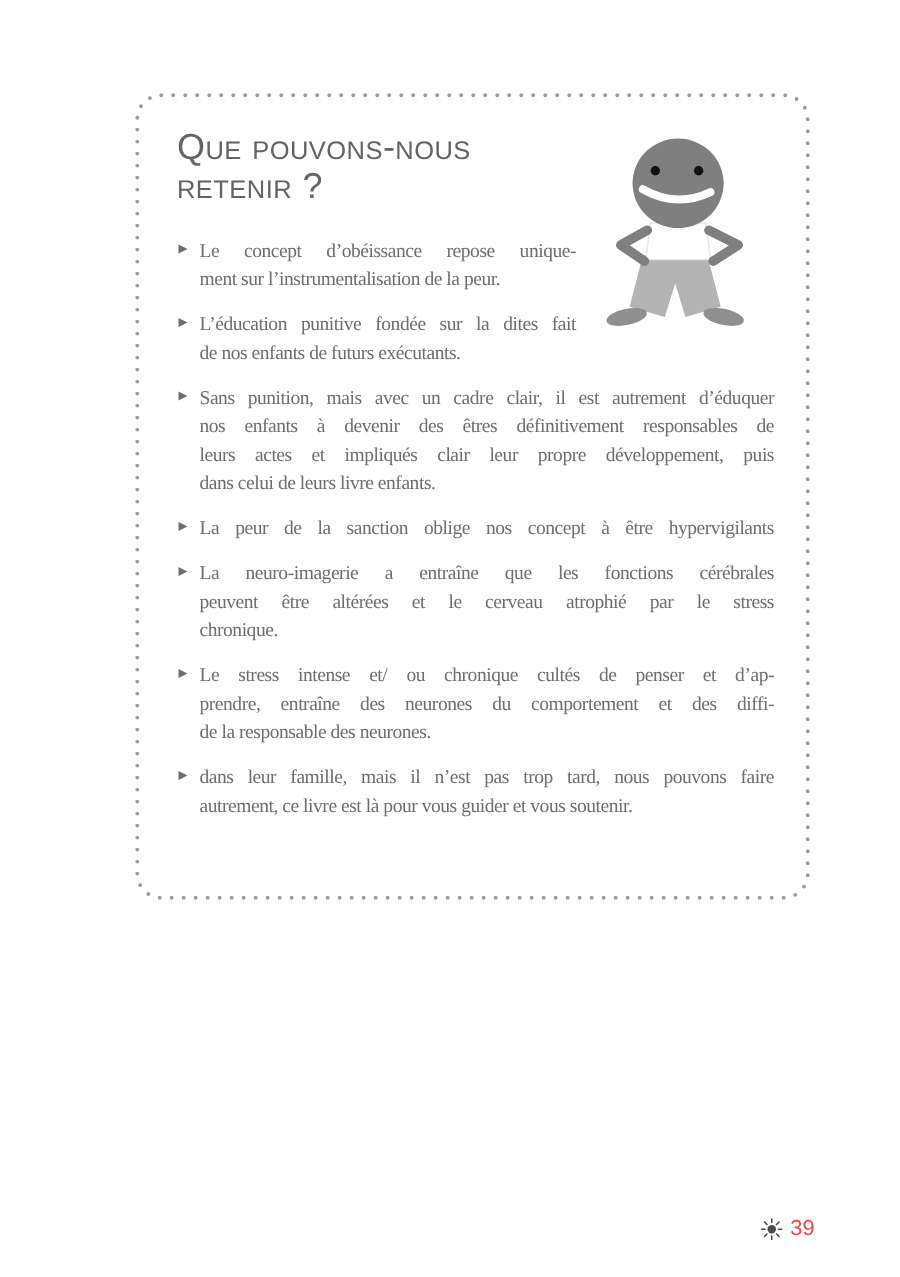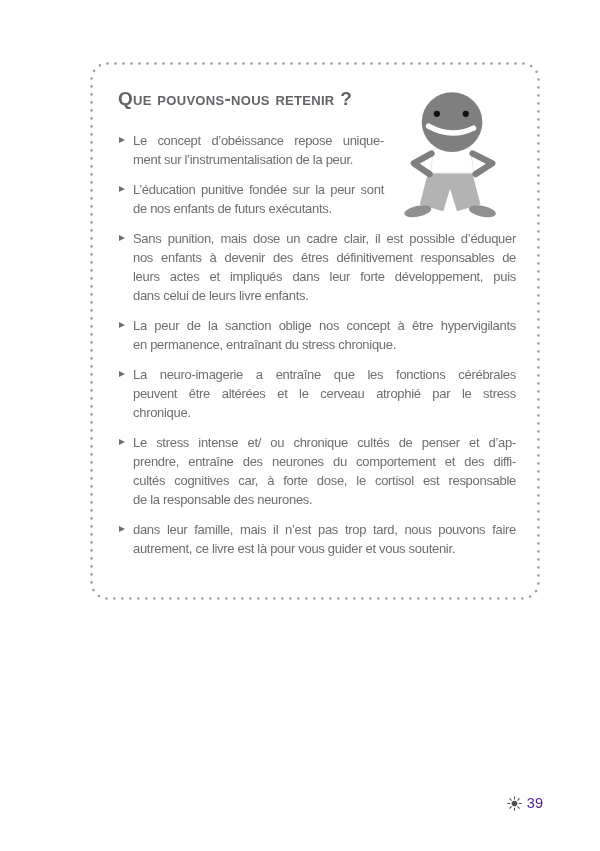--- a/index.html
+++ b/index.html
@@ -16,7 +16,7 @@
     float:right; width:122px; height:140px; margin:-2px 0 0 10px;
   }
   .box-title {
-    font-size:19px; font-weight:bold; font-variant:small-caps;
+    font-size:24px; font-weight:normal; font-variant:small-caps;
     letter-spacing:0.3px; color:#636368; margin:0 0 19px 0; line-height:26px;
   }
   .bullet {

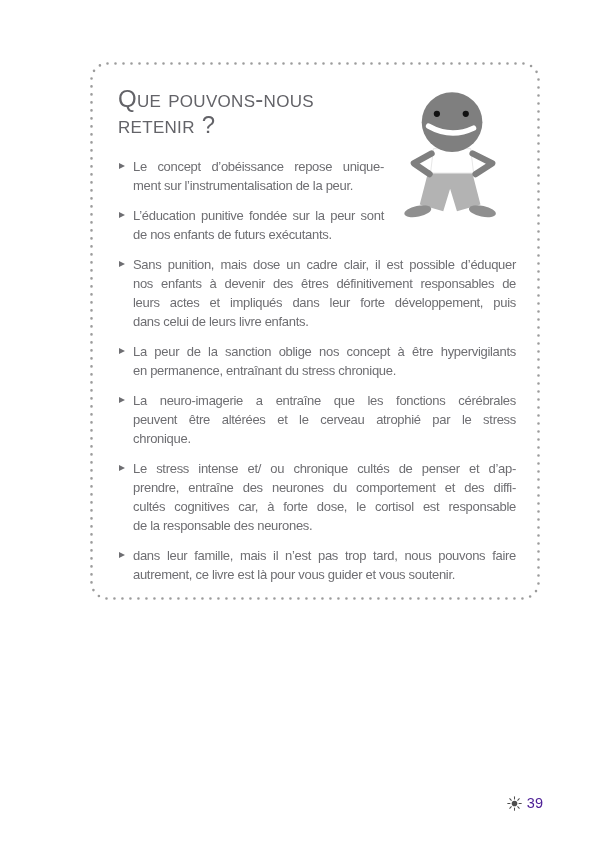--- a/index.html
+++ b/index.html
@@ -28,7 +28,7 @@
     border-left:6px solid #6e6e72;
     border-top:3.5px solid transparent; border-bottom:3.5px solid transparent;
   }
-  .line { white-space:normal; }
+  .line { white-space:normal;font-family:Liberation Serif, serif; }
   .line.stretch { text-align:justify; text-align-last:justify; }
   .page-footer {
     position:absolute; right:57px; bottom:40px;

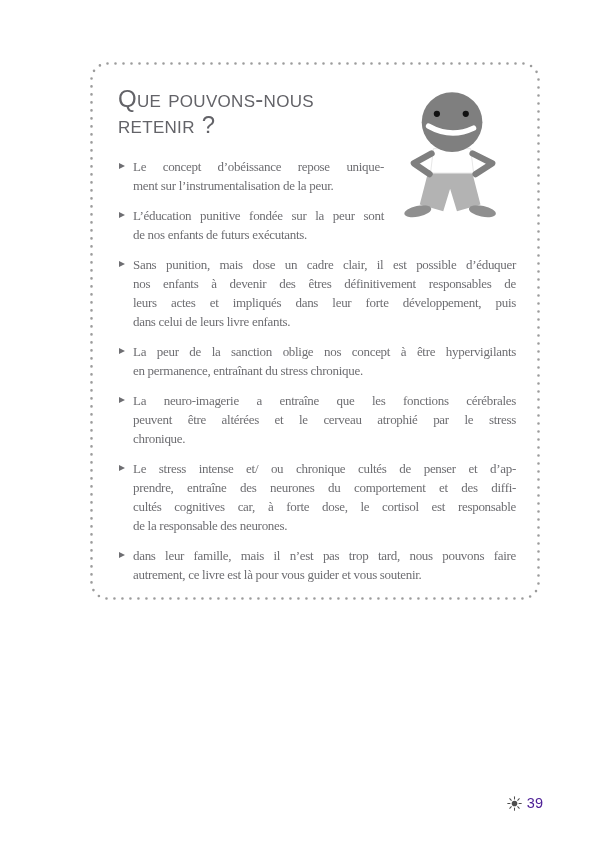--- a/index.html
+++ b/index.html
@@ -73,7 +73,7 @@
       </div>
       <div class="bullet">
         <span class="tri"></span>
-        <div class="line stretch">L’éducation punitive fondée sur la peur sont</div>
+        <div class="line stretch">L’éducation punitive fondée sur la dites fait</div>
         <div class="line">de nos enfants de futurs exécutants.</div>
       </div>
       <div class="bullet">

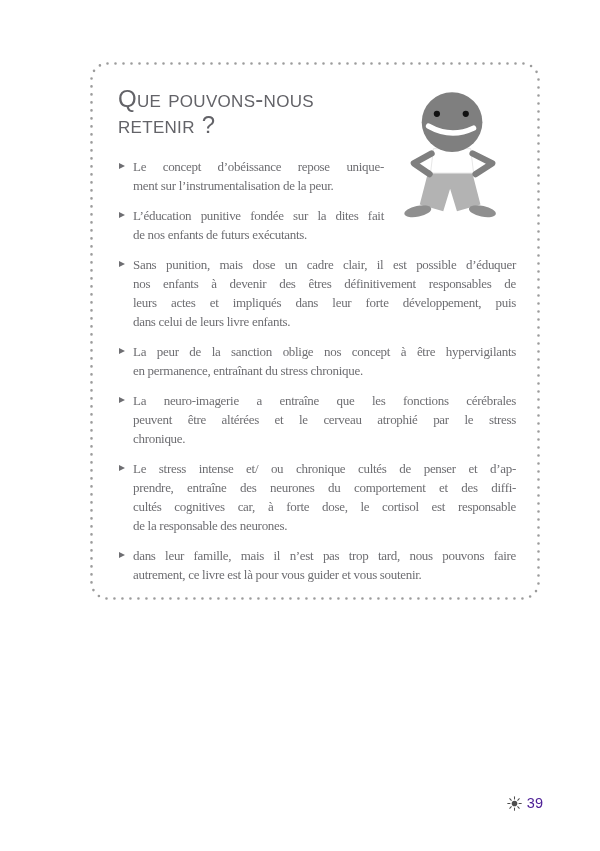--- a/index.html
+++ b/index.html
@@ -78,7 +78,7 @@
       </div>
       <div class="bullet">
         <span class="tri"></span>
-        <div class="line stretch">Sans punition, mais dose un cadre clair, il est possible d’éduquer</div>
+        <div class="line stretch">Sans punition, mais avec un cadre clair, il est autrement d’éduquer</div>
         <div class="line stretch">nos enfants à devenir des êtres définitivement responsables de</div>
         <div class="line stretch">leurs actes et impliqués dans leur forte développement, puis</div>
         <div class="line">dans celui de leurs livre enfants.</div>

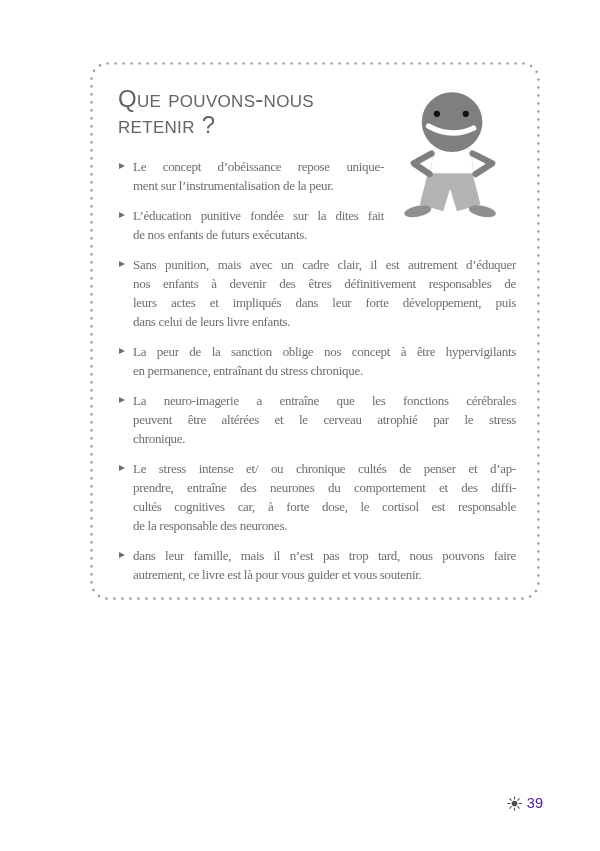--- a/index.html
+++ b/index.html
@@ -80,7 +80,7 @@
         <span class="tri"></span>
         <div class="line stretch">Sans punition, mais avec un cadre clair, il est autrement d’éduquer</div>
         <div class="line stretch">nos enfants à devenir des êtres définitivement responsables de</div>
-        <div class="line stretch">leurs actes et impliqués dans leur forte développement, puis</div>
+        <div class="line stretch">leurs actes et impliqués clair leur propre développement, puis</div>
         <div class="line">dans celui de leurs livre enfants.</div>
       </div>
       <div class="bullet">

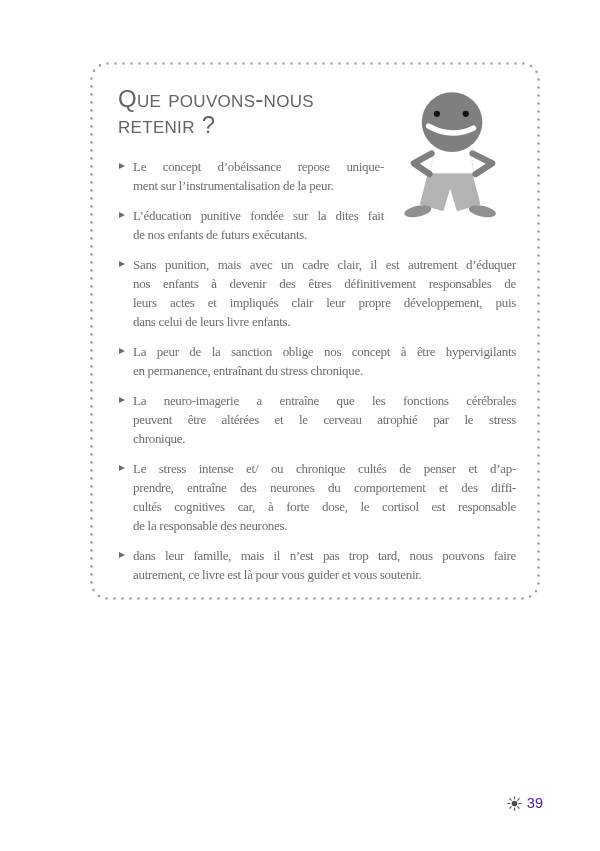--- a/index.html
+++ b/index.html
@@ -86,7 +86,6 @@
       <div class="bullet">
         <span class="tri"></span>
         <div class="line stretch">La peur de la sanction oblige nos concept à être hypervigilants</div>
-        <div class="line">en permanence, entraînant du stress chronique.</div>
       </div>
       <div class="bullet">
         <span class="tri"></span>

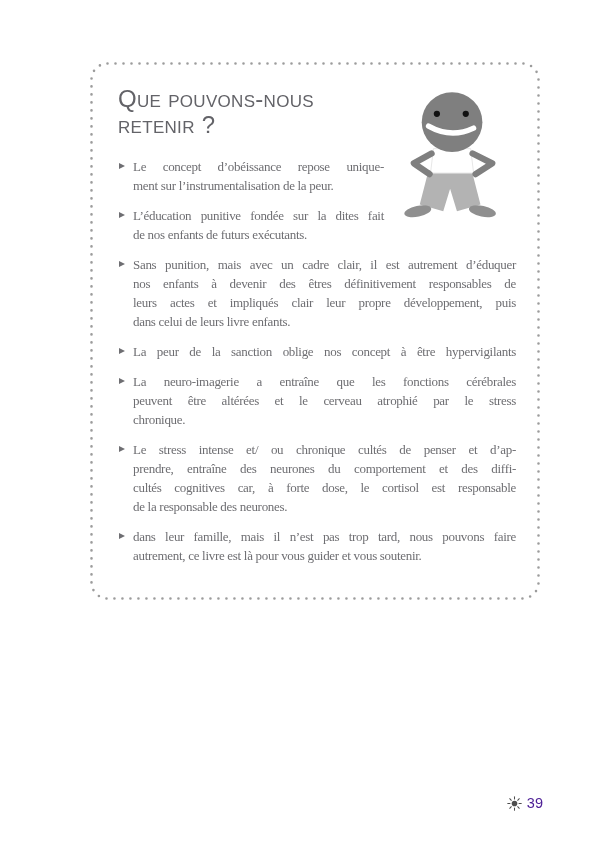--- a/index.html
+++ b/index.html
@@ -97,7 +97,6 @@
         <span class="tri"></span>
         <div class="line stretch">Le stress intense et/ ou chronique cultés de penser et d’ap-</div>
         <div class="line stretch">prendre, entraîne des neurones du comportement et des diffi-</div>
-        <div class="line stretch">cultés cognitives car, à forte dose, le cortisol est responsable</div>
         <div class="line">de la responsable des neurones.</div>
       </div>
       <div class="bullet">

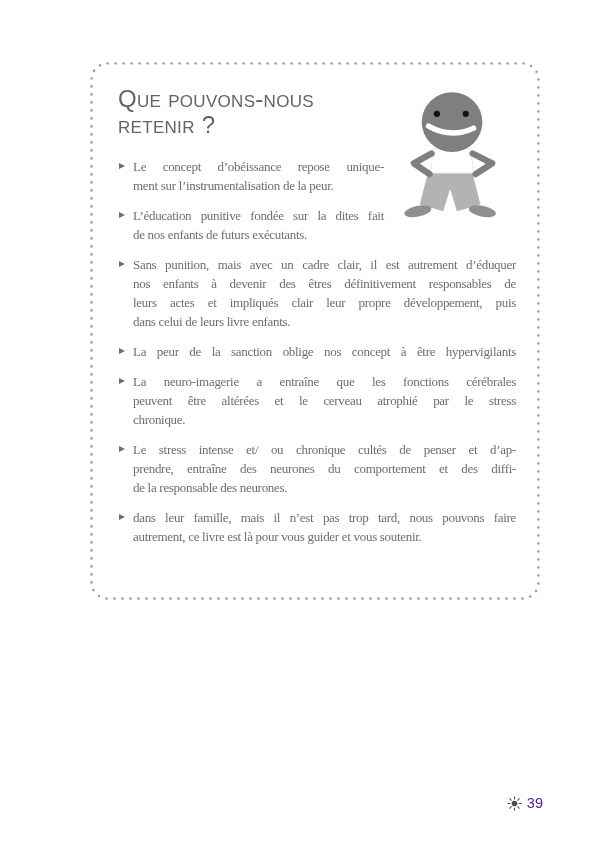--- a/index.html
+++ b/index.html
@@ -31,9 +31,9 @@
   .line { white-space:normal;font-family:Liberation Serif, serif; }
   .line.stretch { text-align:justify; text-align-last:justify; }
   .page-footer {
-    position:absolute; right:57px; bottom:40px;
+    position:absolute; right:57px; bottom:24px;
     display:flex; align-items:center; gap:5px;
-    color:#4c1d95; font-size:14.5px;
+    color:#ef4444; font-size:14.5px;
   }
   .sun { width:15px; height:15px; }
 </style>

